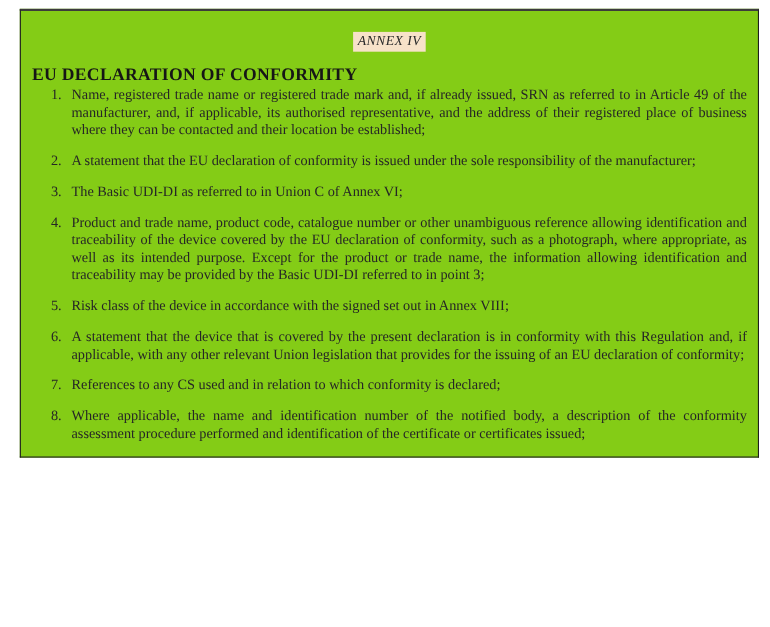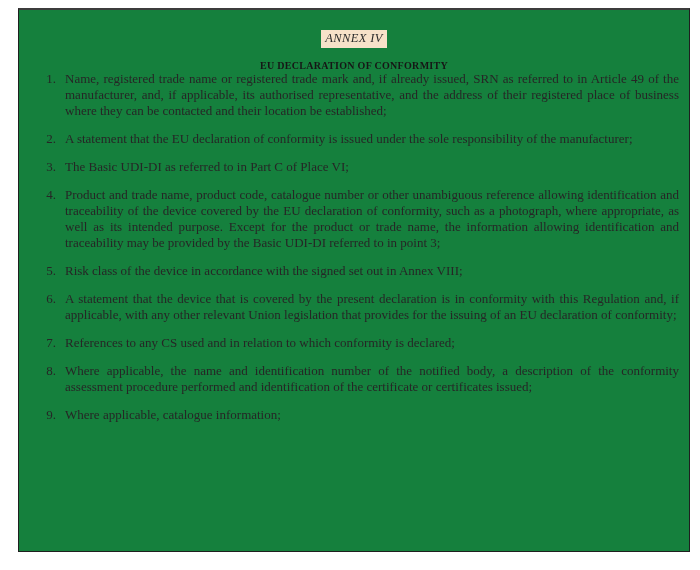--- a/index.html
+++ b/index.html
@@ -15,12 +15,12 @@
     left: 18px;
     top: 8px;
     width: 672px;
-    height: 544px;
+    height: 408px;
     box-sizing: border-box;
     border: 1px solid #1f1f1f;
     border-top-width: 2px;
     border-top-color: #3c3c3c;
-    background: #15803d;
+    background: #84cc16;
     overflow: hidden;
   }
   .content {

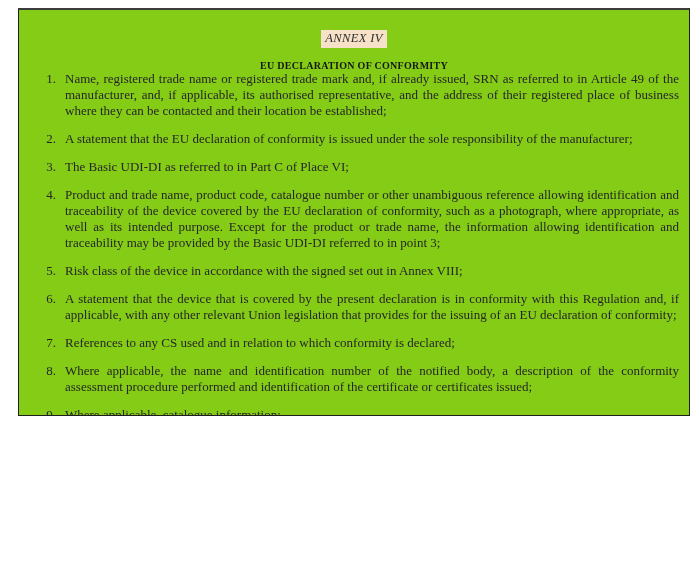--- a/index.html
+++ b/index.html
@@ -42,8 +42,7 @@
   }
   .doc-title {
     margin: 15px 0 0 0;
-    text-align: center;
-    font-size: 10px;
+    font-size: 16px;
     font-weight: bold;
     letter-spacing: 0.3px;
     color: #161616;

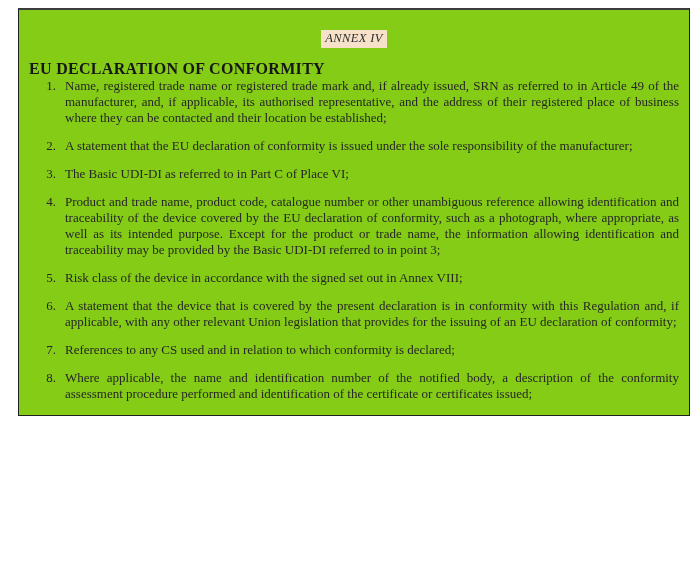--- a/index.html
+++ b/index.html
@@ -101,7 +101,7 @@
 
       <div class="item">
         <span class="num">3.</span>
-        <span class="txt">The Basic UDI-DI as referred to in Part C of Place VI;</span>
+        <span class="txt">The Basic UDI-DI as referred to in Union C of Annex VI;</span>
       </div>
 
       <div class="item">

